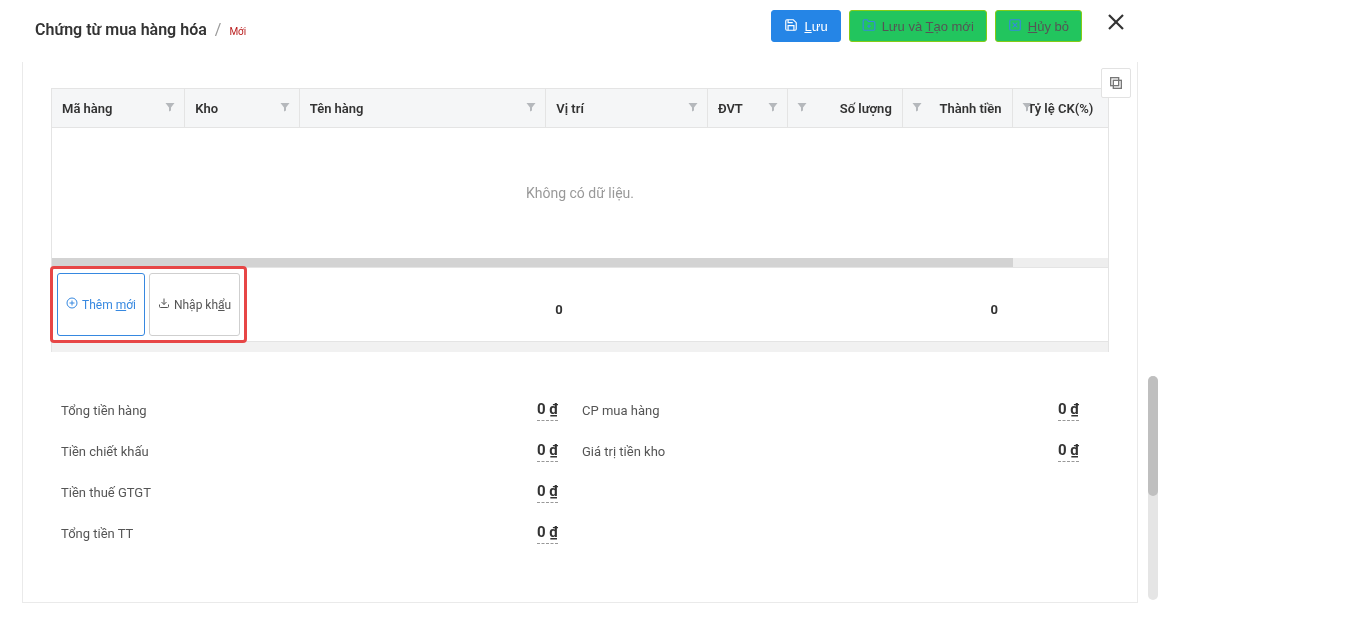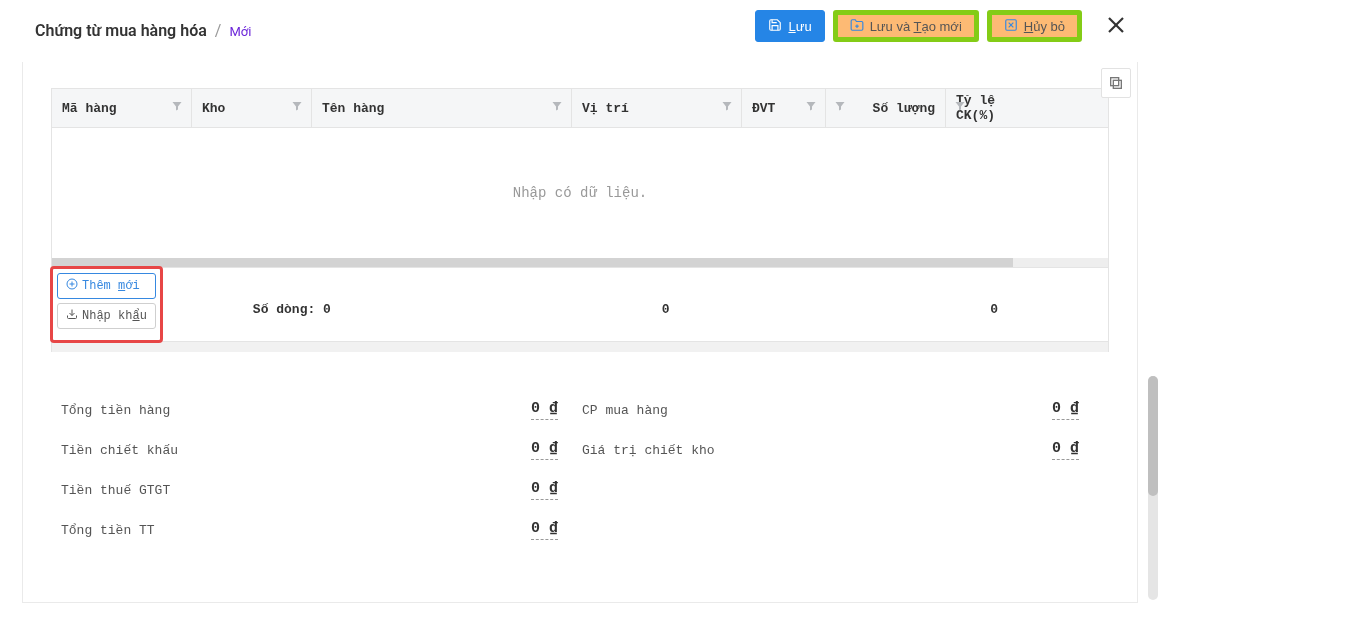--- a/index.html
+++ b/index.html
@@ -28,8 +28,8 @@
     margin: 0 2px;
   }
   .breadcrumb .status {
-    font-size: 13px;
-    color: #6d28d9;
+    font-size: 10px;
+    color: #b91c1c;
     margin-top: 12px;
   }
   .top-actions { display: flex; align-items: flex-end; gap: 8px; margin-left: 8px; }

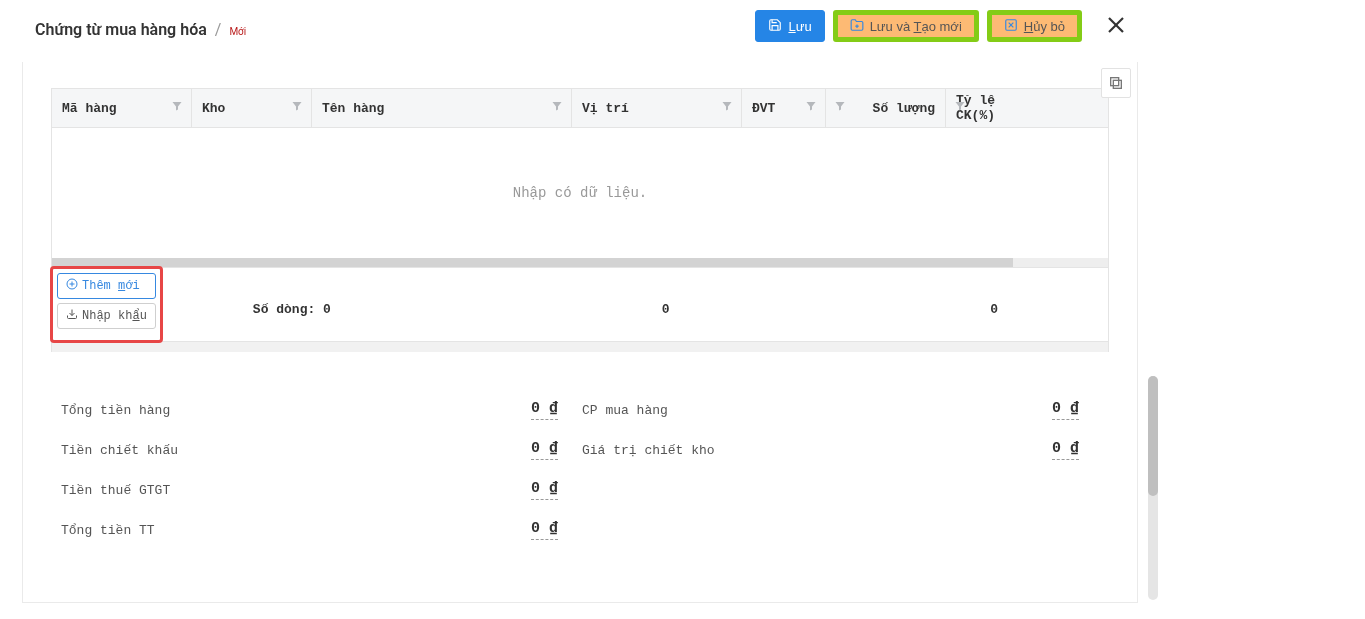--- a/index.html
+++ b/index.html
@@ -32,7 +32,7 @@
     color: #b91c1c;
     margin-top: 12px;
   }
-  .top-actions { display: flex; align-items: flex-end; gap: 8px; margin-left: 8px; }
+  .top-actions { display: flex; align-items: flex-start; gap: 8px; margin-left: 8px; }
   .btn {
     display: inline-flex;
     align-items: center;

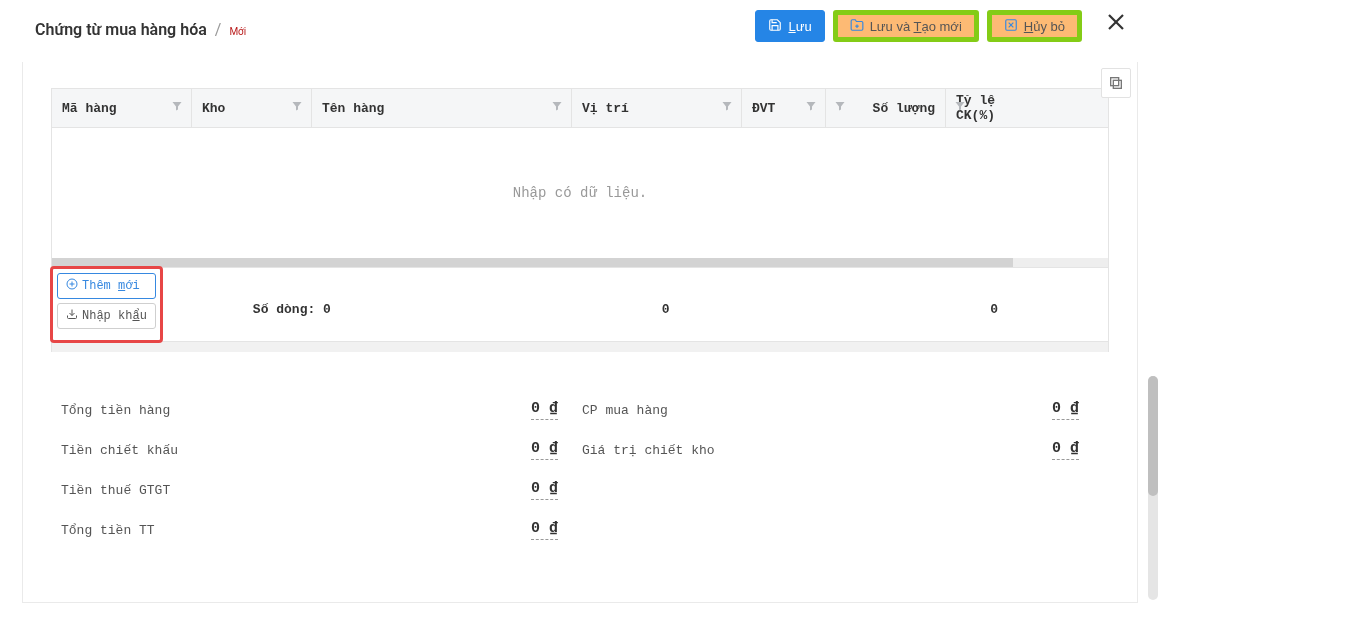--- a/index.html
+++ b/index.html
@@ -51,9 +51,9 @@
     border-color: #2585e6;
   }
   .btn-outline {
-    background: #fdba74;
+    background: #22c55e;
     color: #555;
-    border: 5px solid #84cc16;
+    border: 1px solid #84cc16;
   }
   .underline-letter { text-decoration: underline; }
   .icon-svg { display: inline-block; vertical-align: middle; }

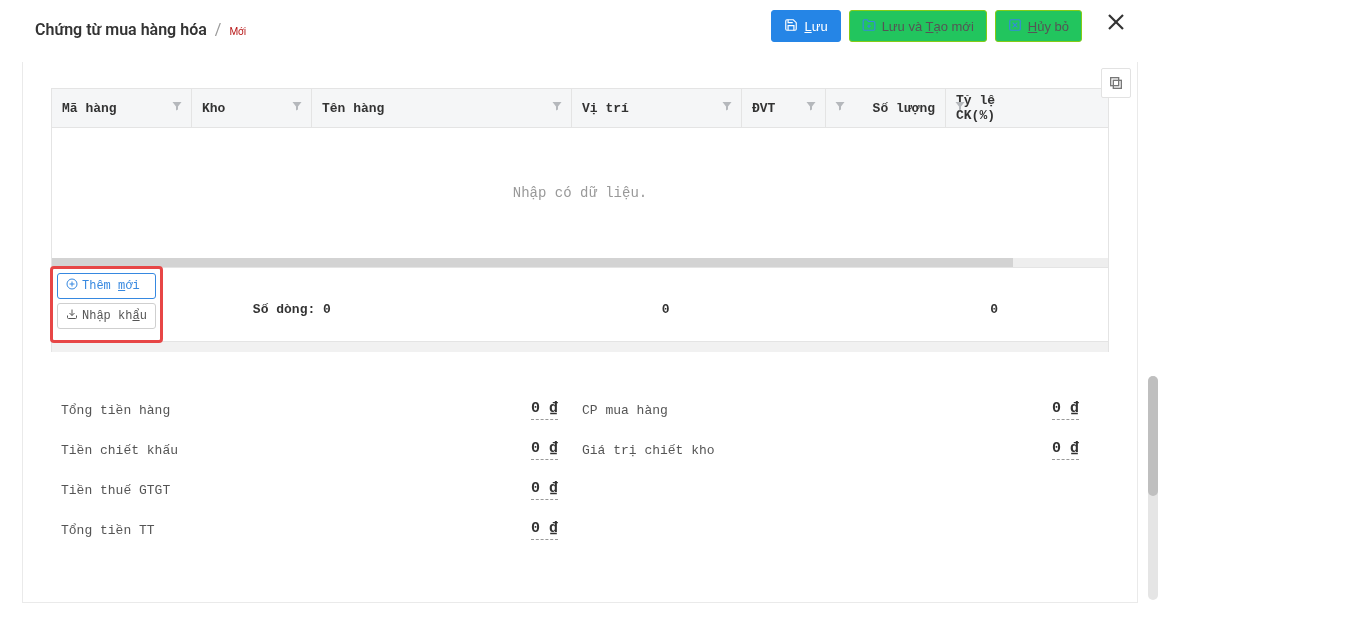--- a/index.html
+++ b/index.html
@@ -73,7 +73,6 @@
     border-top: none;
     background: #fff;
     position: relative;
-    font-family: Liberation Mono, monospace;
   }
   .card-scroll-host {
     height: 540px;

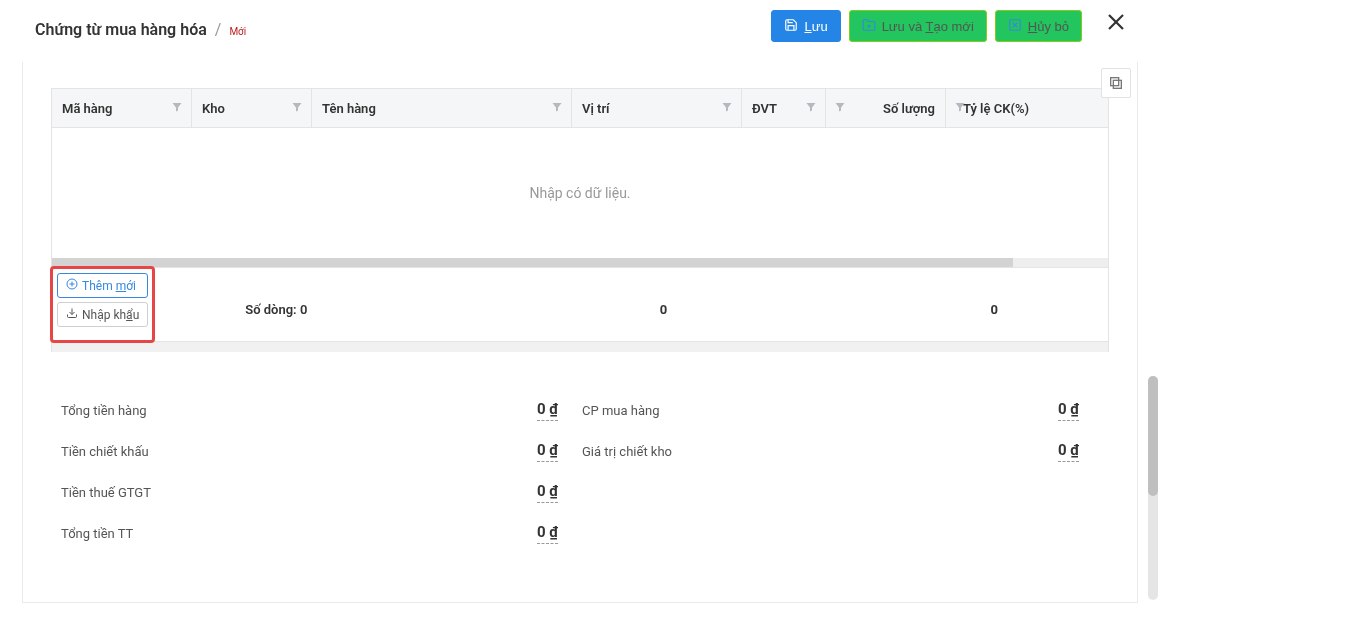--- a/index.html
+++ b/index.html
@@ -353,6 +353,12 @@
                 </svg></span>
             <span>Số lượng</span>
           </div>
+          <div class="col col-thanhtien">
+            <span class="filter-icon"><svg width="12" height="12" viewBox="0 0 24 24" fill="currentColor">
+                  <path d="M3 4h18l-7 9v6l-4 2v-8z"></path>
+                </svg></span>
+            <span>Thành tiền</span>
+          </div>
           <div class="col col-tyleck">
             <span class="filter-icon"><svg width="12" height="12" viewBox="0 0 24 24" fill="currentColor">
                   <path d="M3 4h18l-7 9v6l-4 2v-8z"></path>

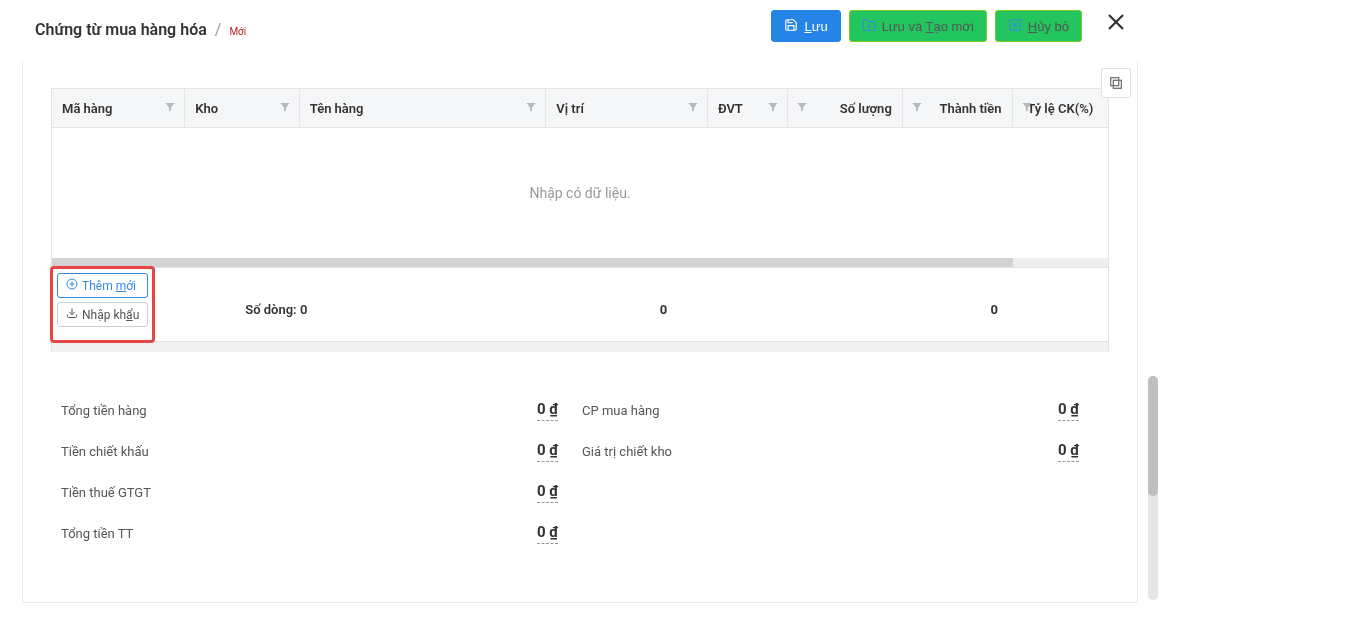--- a/index.html
+++ b/index.html
@@ -368,7 +368,7 @@
         </div>
 
         <div class="grid-body">
-          <span>Nhập có dữ liệu.</span>
+          <span>Không có dữ liệu.</span>
         </div>
 
         <div class="grid-hbar">

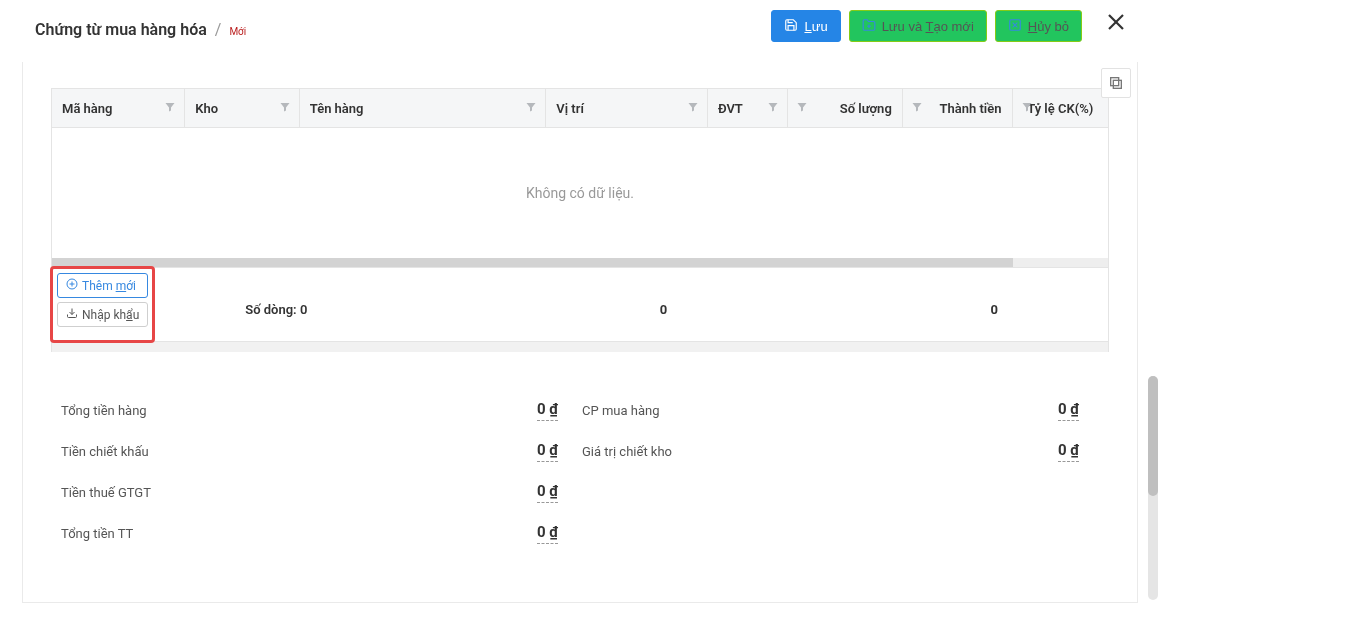--- a/index.html
+++ b/index.html
@@ -169,7 +169,7 @@
     border-radius: 4px;
     padding: 4px;
     display: flex;
-    flex-direction: column;
+    flex-direction: row;
     gap: 4px;
     margin: -2px 0 -2px -2px;
     position: relative;

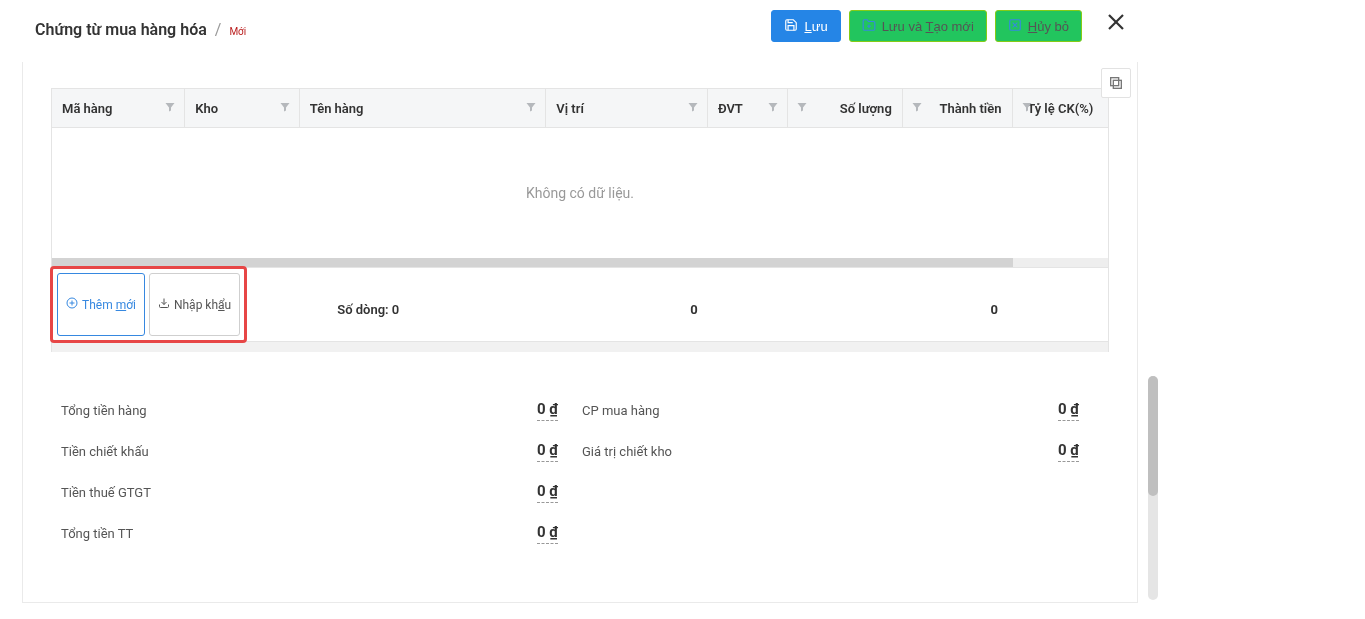--- a/index.html
+++ b/index.html
@@ -398,9 +398,6 @@
               <span><span>Nhập kh</span><span class="mini-underline">ẩ</span><span>u</span></span>
             </div>
           </div>
-          <div class="summary-cell sodong">
-            <span>Số dòng: 0</span>
-          </div>
           <div class="summary-cell num sum-soluong">0</div>
           <div class="summary-cell num sum-thanh">0</div>
         </div>

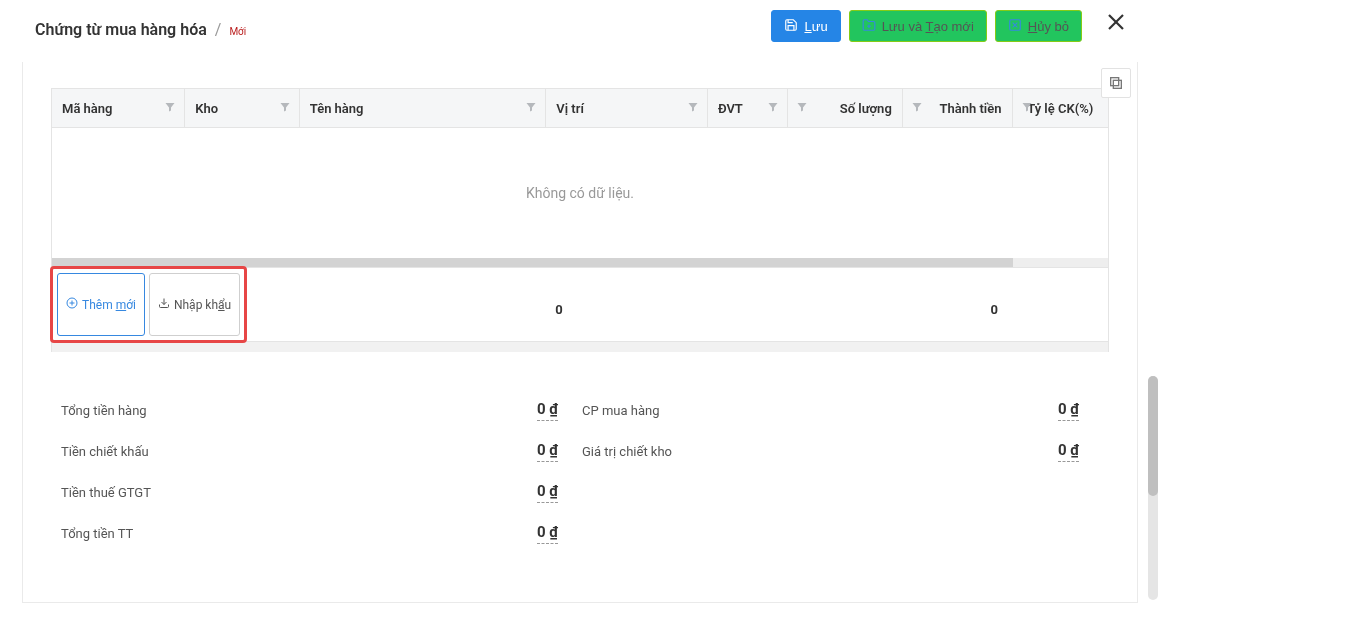--- a/index.html
+++ b/index.html
@@ -429,7 +429,7 @@
               <span class="tot-val">0 ₫</span>
             </div>
             <div class="tot-row">
-              <span class="tot-label">Giá trị chiết kho</span>
+              <span class="tot-label">Giá trị tiền kho</span>
               <span class="tot-val">0 ₫</span>
             </div>
           </div>

